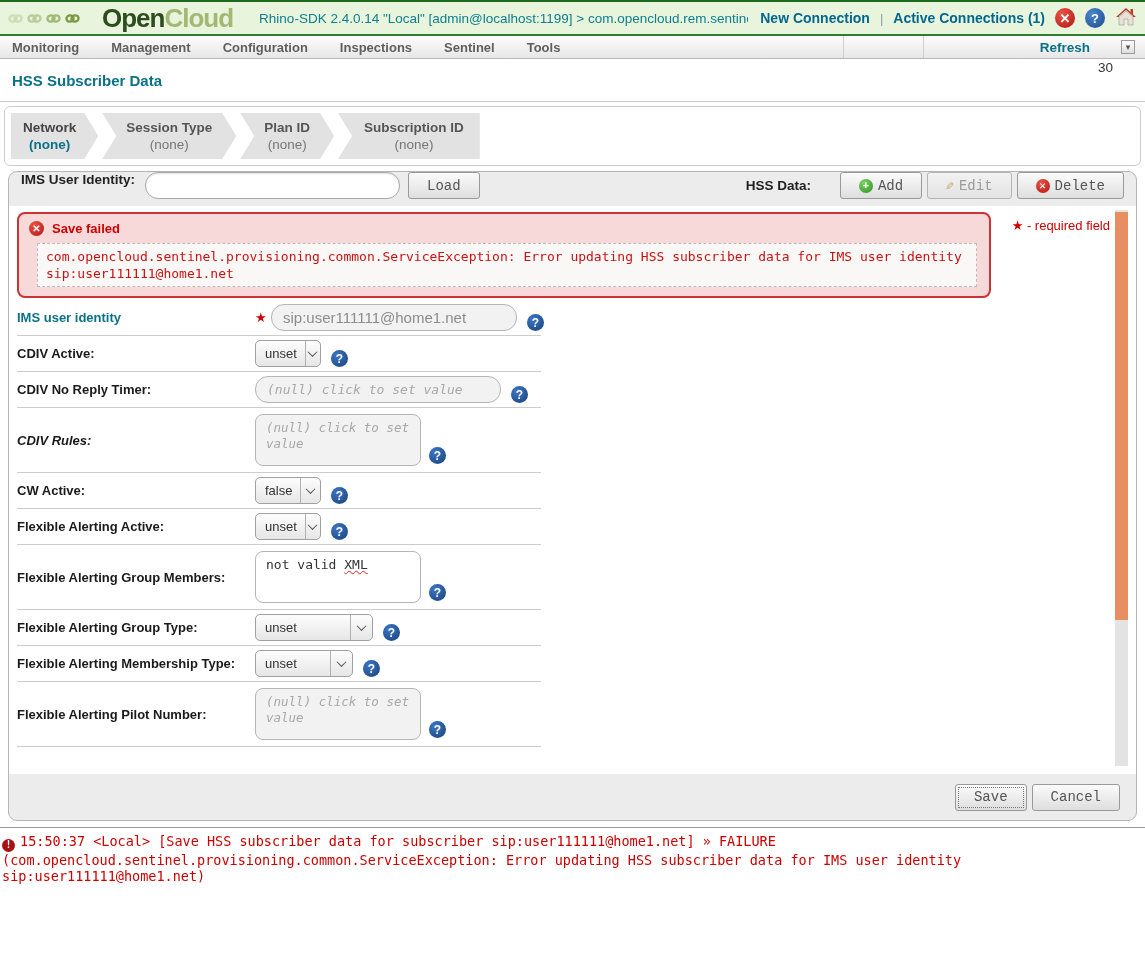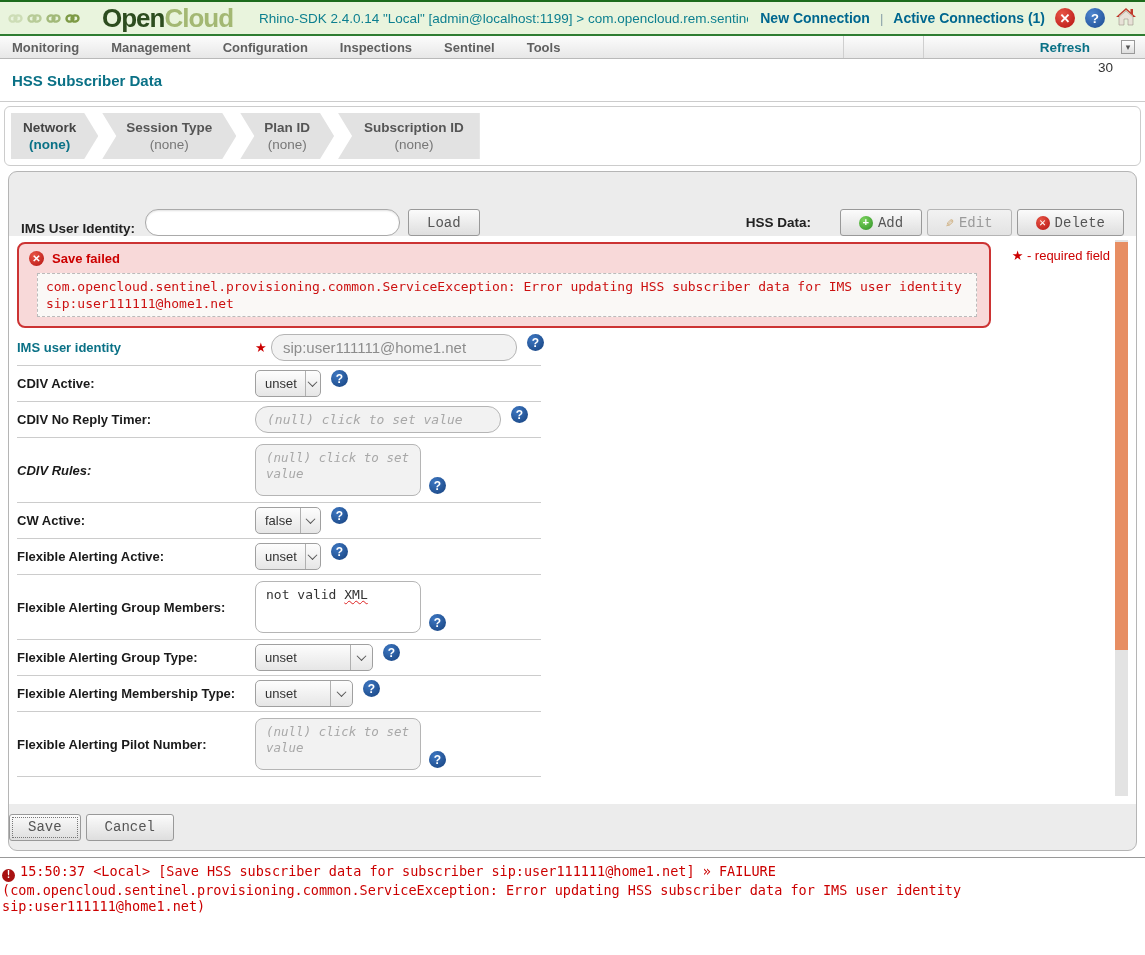--- a/index.html
+++ b/index.html
@@ -51,7 +51,7 @@
 
   
   .panel { margin:5px 8px 0 8px; border:1px solid #b5b5b5; border-radius:9px; background:#ececec; }
-  .phead { height:64px; display:flex; align-items:flex-end; padding:0 12px; }
+  .phead { height:34px; display:flex; align-items:flex-start; padding:0 12px; }
   .pheadlabel { font-weight:bold; font-size:13.5px; margin-right:10px; }
   .imsinput { width:255px; height:27px; border:1px solid #aaa; border-radius:13px; background:#fff;
               padding:0 12px; font-size:14px; color:#333; box-shadow:inset 0 1px 2px rgba(0,0,0,.12); outline:none; }

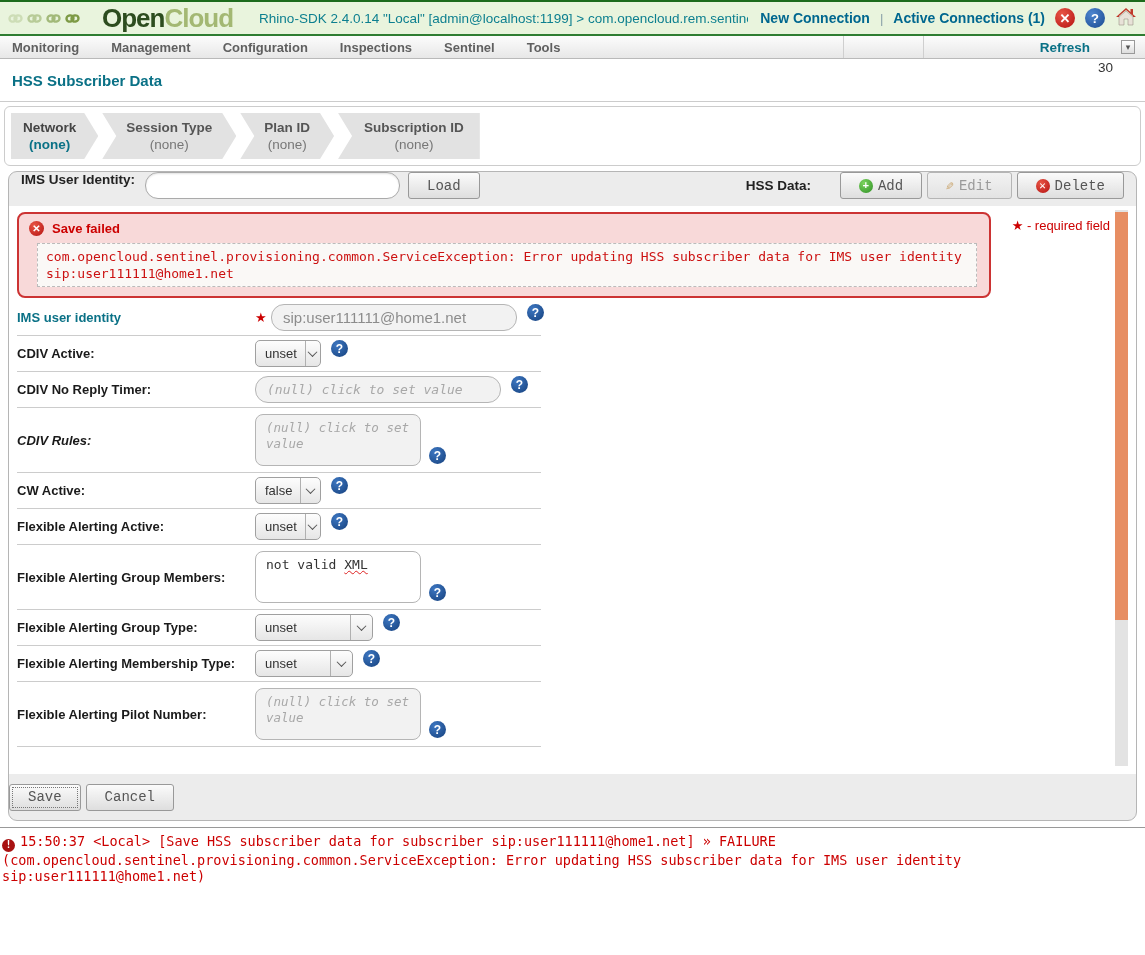--- a/index.html
+++ b/index.html
@@ -87,7 +87,7 @@
   .flabel { width:238px; font-weight:bold; font-size:13px; color:#1a1a1a; flex:none; }
   .flabel.teal { color:#0a7186; }
   .fstar { width:16px; color:#c00; flex:none; }
-  .fctrl { display:flex; align-items:flex-start; }
+  .fctrl { display:flex; align-items:flex-end; }
   .fctrl.colend { align-items:flex-end; }
   .sectionrow { border-bottom:1px solid #ccc; padding:5px 0; }
   .sectiontitle { color:#0a7186; font-weight:bold; font-size:13px; }

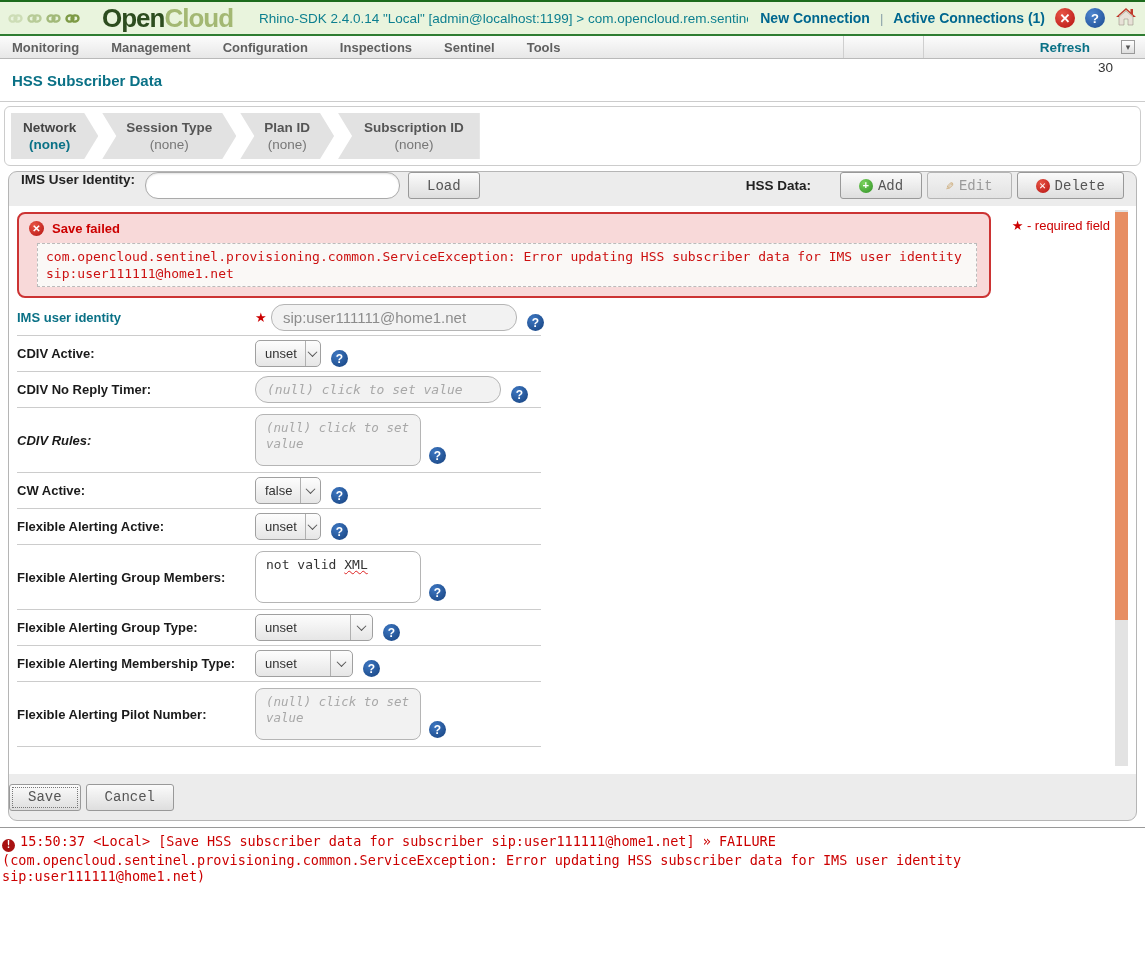--- a/index.html
+++ b/index.html
@@ -123,7 +123,7 @@
   .sthumb { position:absolute; top:2px; left:0; width:13px; height:408px; background:#e78e63; cursor:pointer; }
 
   
-  .pfoot { height:46px; display:flex; align-items:center; justify-content:flex-start; gap:5px; padding-right:16px;
+  .pfoot { height:46px; display:flex; align-items:center; justify-content:flex-end; gap:5px; padding-right:16px;
            border-radius:0 0 9px 9px; }
   .btn.save { outline:1px dotted #777; outline-offset:-4px; }
 

